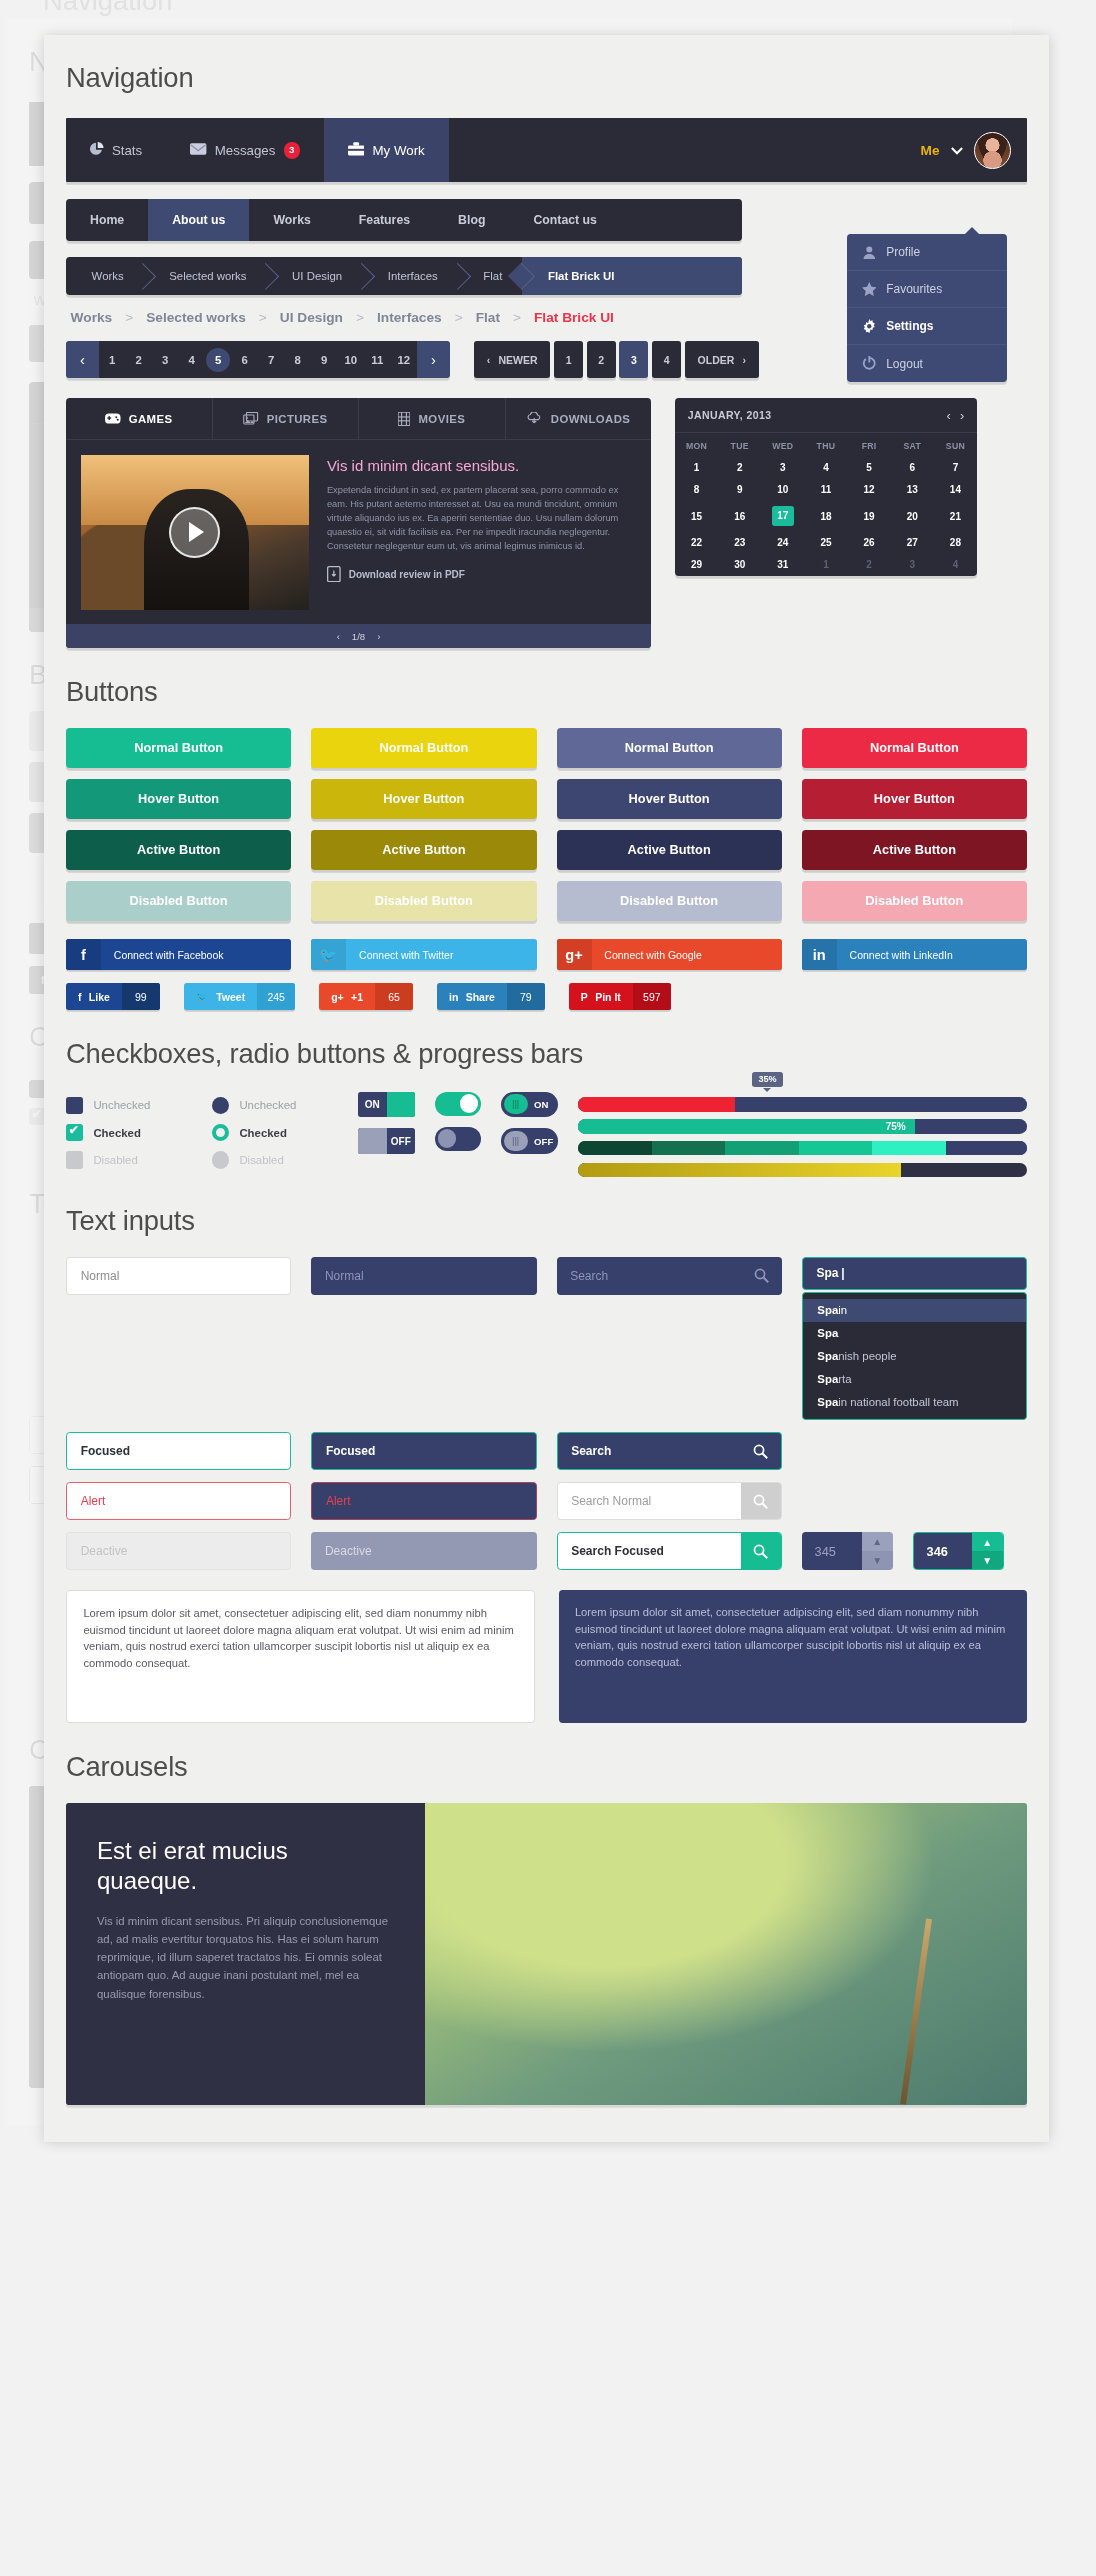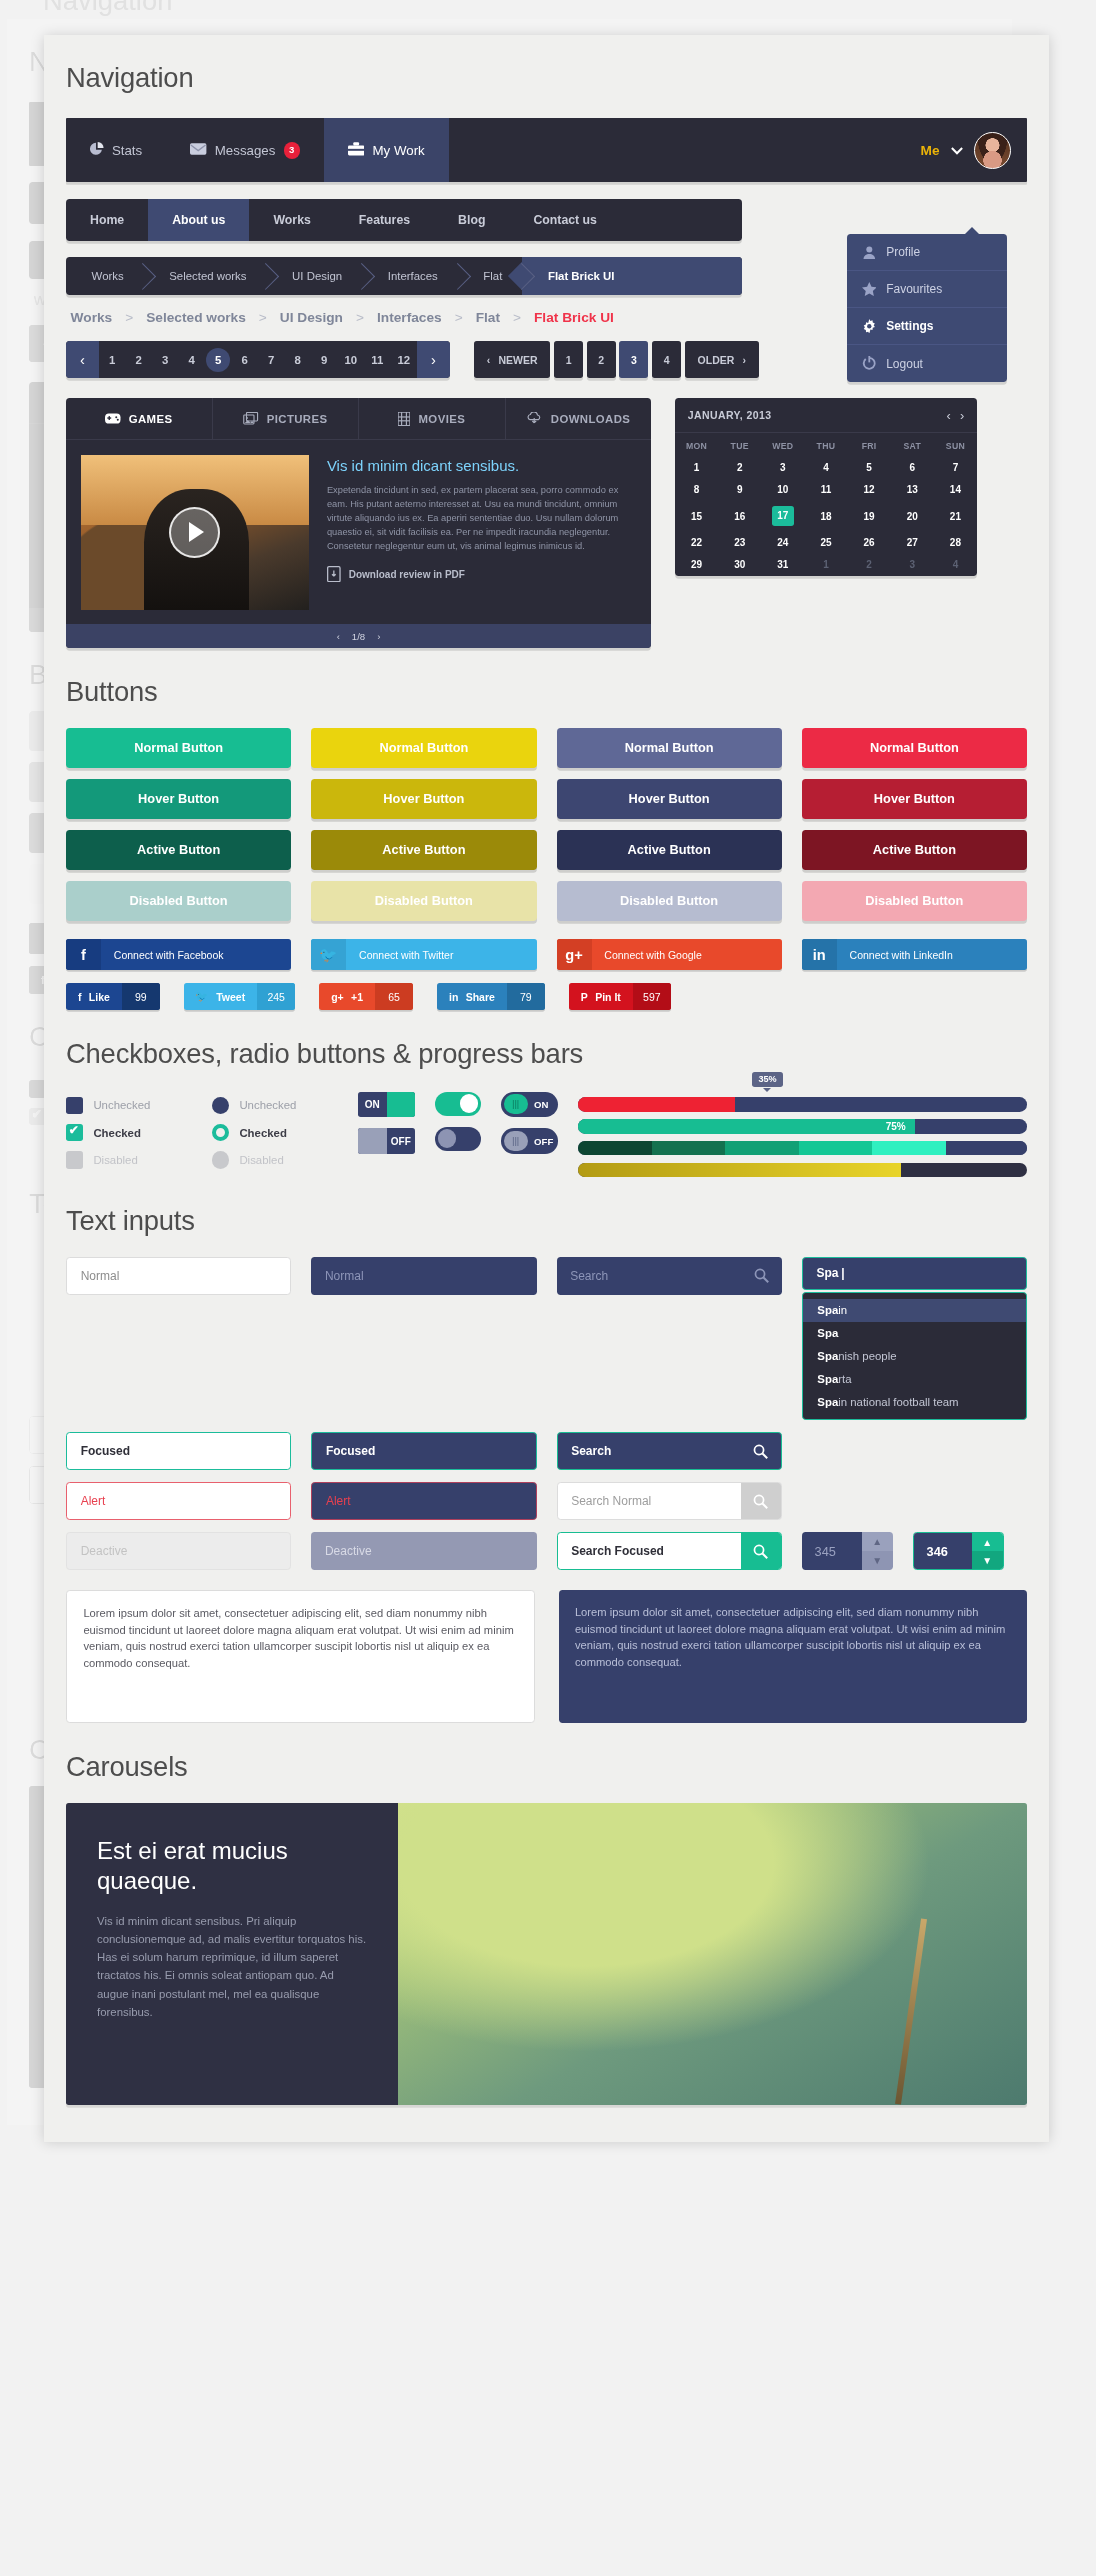--- a/index.html
+++ b/index.html
@@ -185,7 +185,7 @@
   .play:after{content:''; border-left:15.5px solid #fff;
     border-top:10px solid transparent; border-bottom:10px solid transparent; margin-left:4.6px;}
   .mtext { padding:1.8px 5.5px 0 18.3px; }
-  .mtext h3 { color:#7dd3fc; font-size:15px; font-weight:400; margin-bottom:9.1px; }
+  .mtext h3 { color:#f9a8d4; font-size:15px; font-weight:400; margin-bottom:9.1px; }
   .mtext p { color:#8f94a6; font-size:9.3px; line-height:1.52; }
   .pdf { display:flex; align-items:center; gap:8.2px; color:#b9bdcb;
          font-size:10px; font-weight:bold; margin-top:12.8px; }

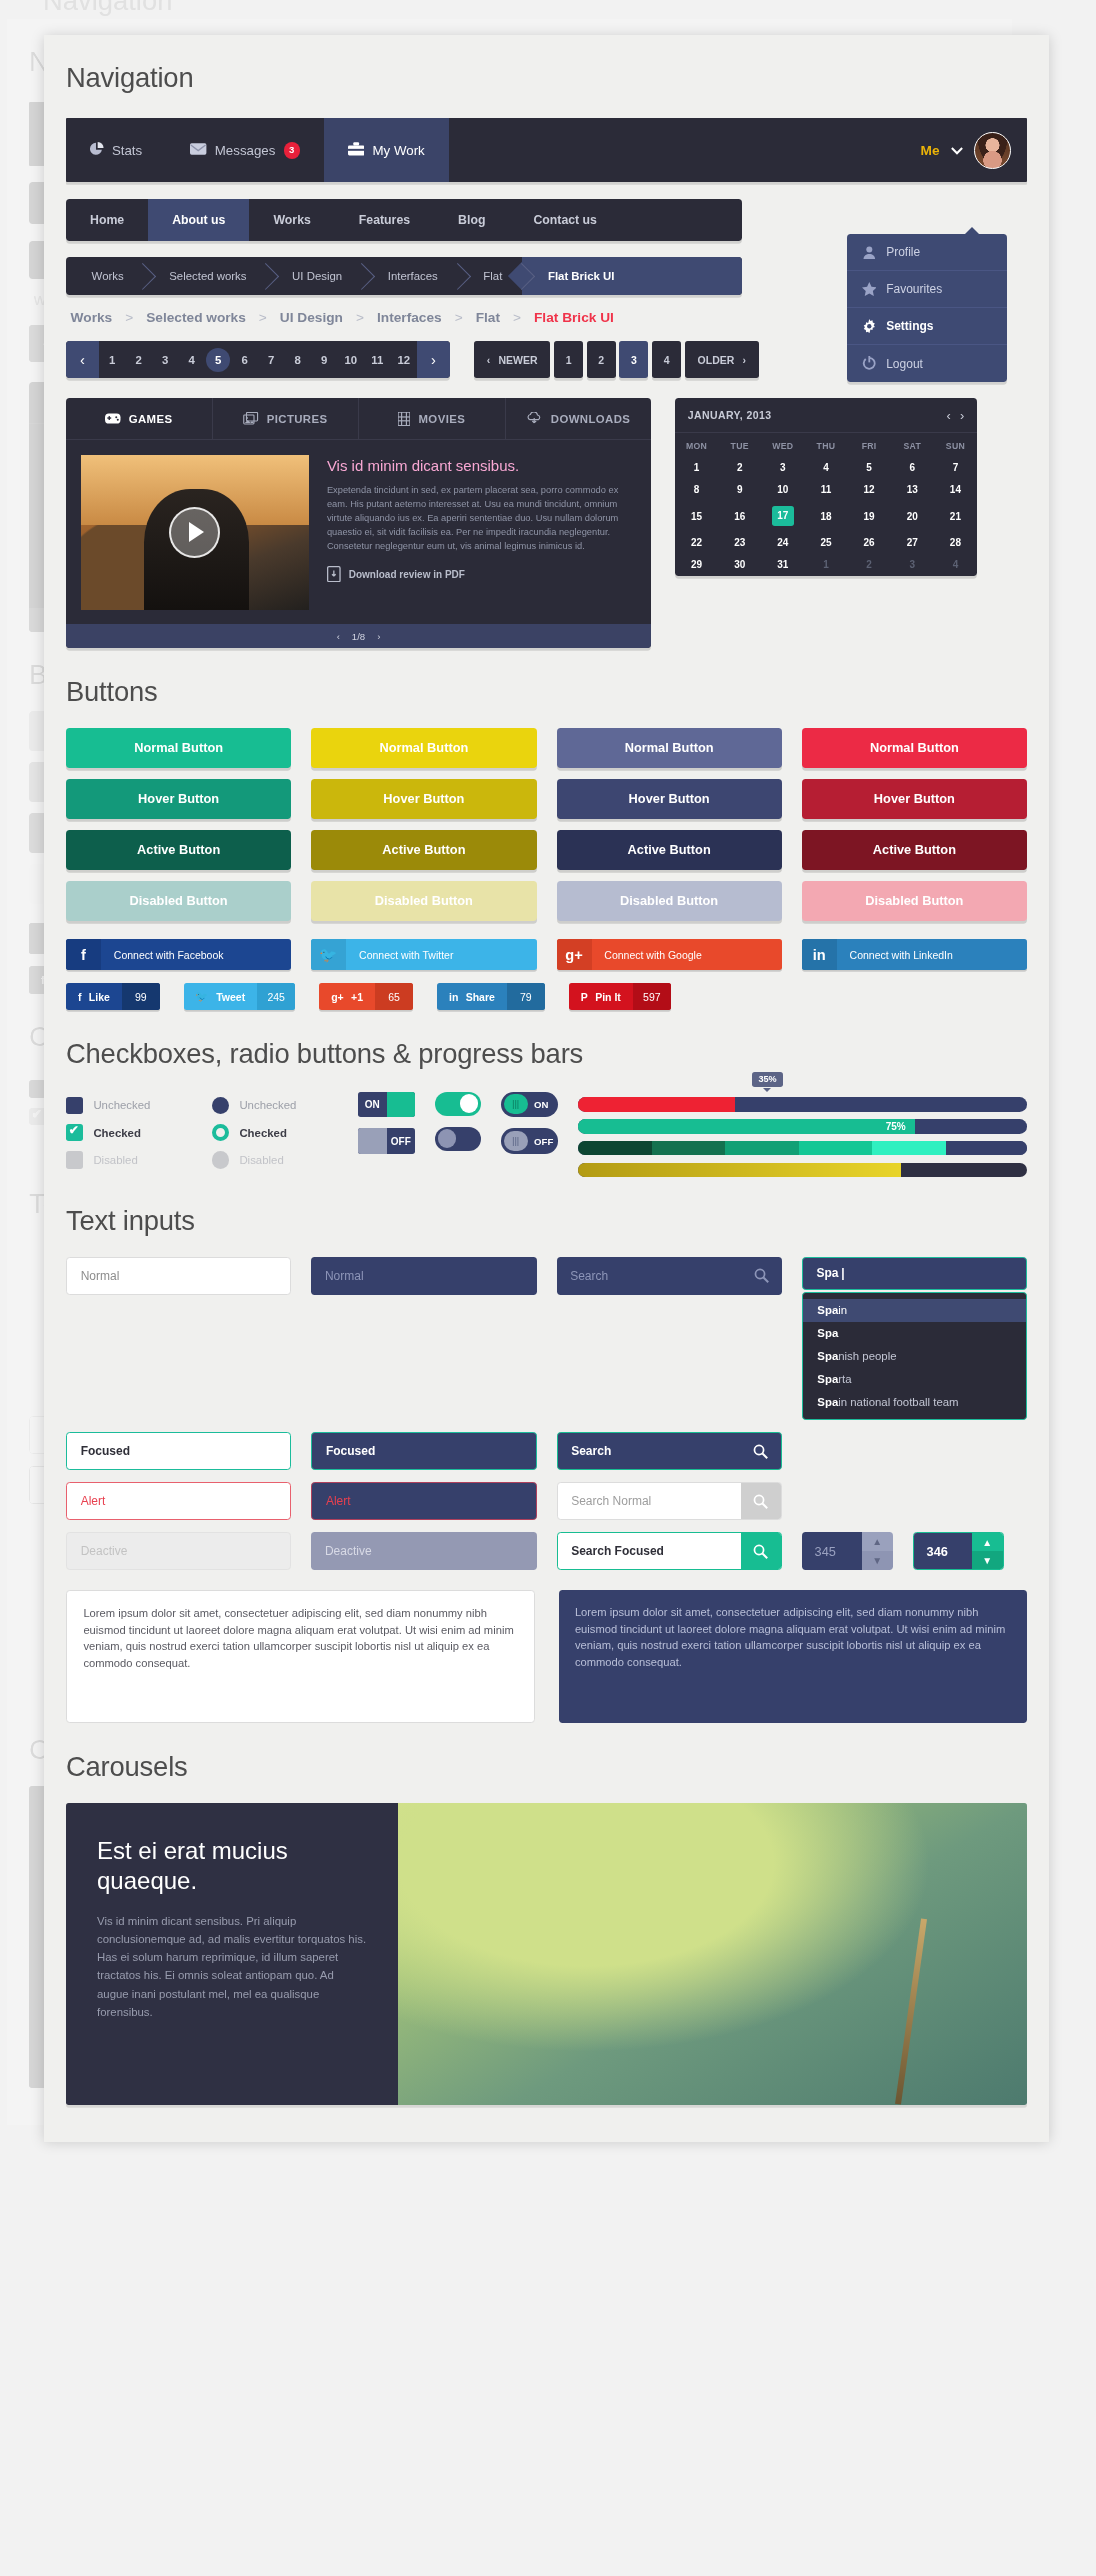--- a/index.html
+++ b/index.html
@@ -304,7 +304,7 @@
   
   .carou { margin:20px 22px 0 22px; display:flex; height:302px; overflow:hidden;
            border-radius:2.7px; box-shadow:0 2.7px 0 rgba(0,0,0,.1); }
-  .carou .left { width:332px; background:#2f3043; padding:33px 31px; }
+  .carou .left { width:359px; background:#2f3043; padding:33px 31px; }
   .carou .left h3 { color:#fff; font-size:24px; font-weight:400; line-height:1.24; }
   .carou .left p { color:#989cae; font-size:11.4px; line-height:1.6; margin-top:16.4px; }
   .carou .right { flex:1; background:

